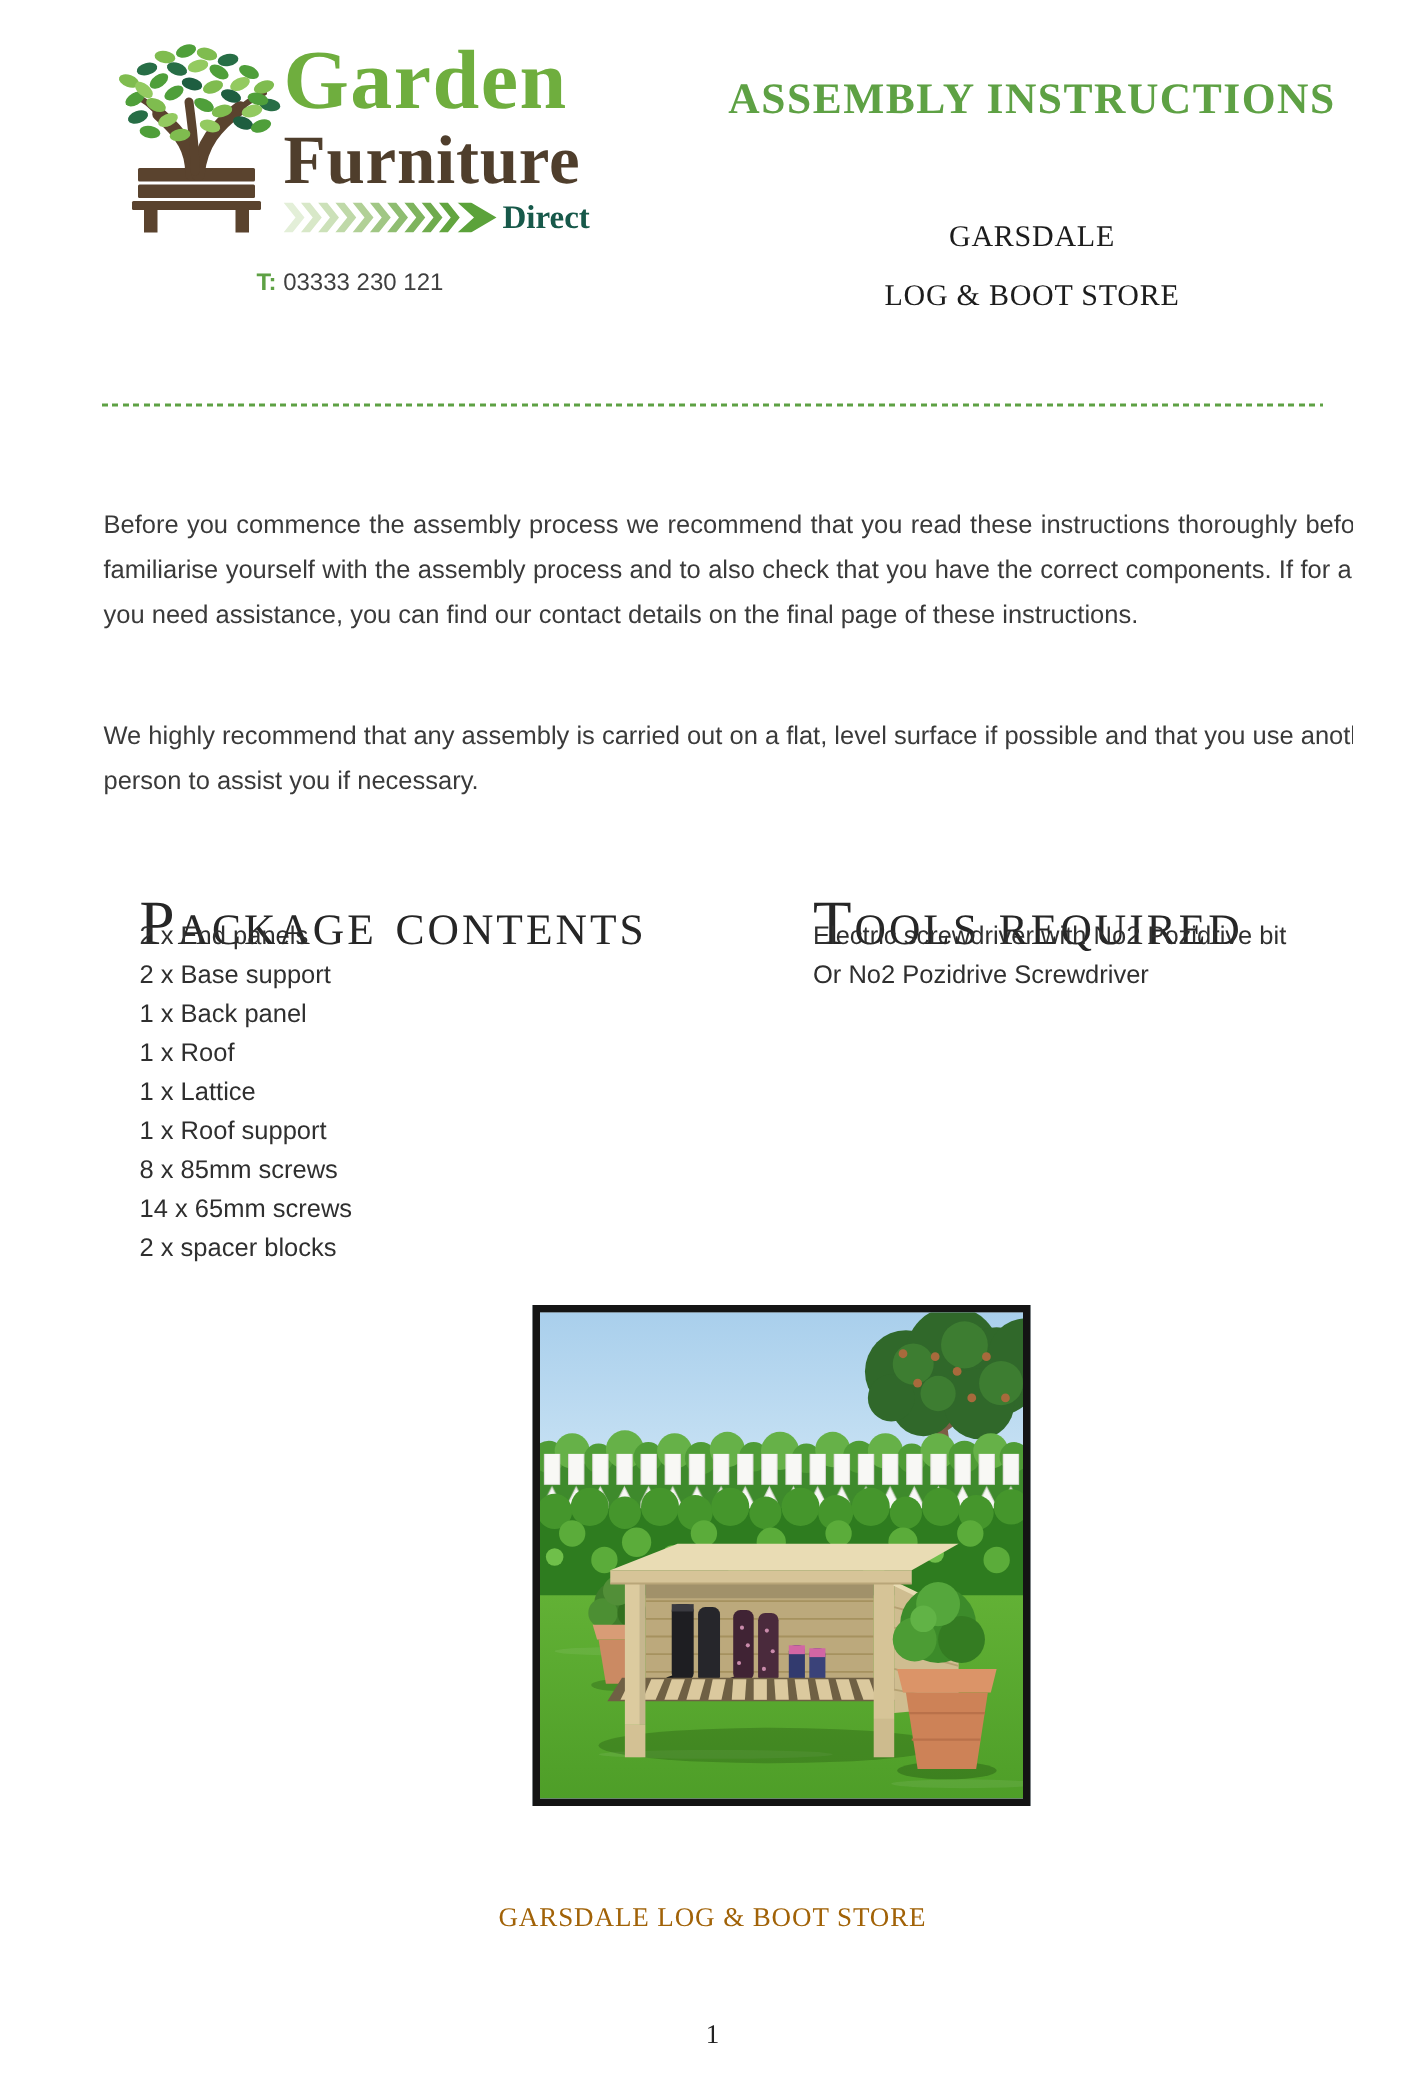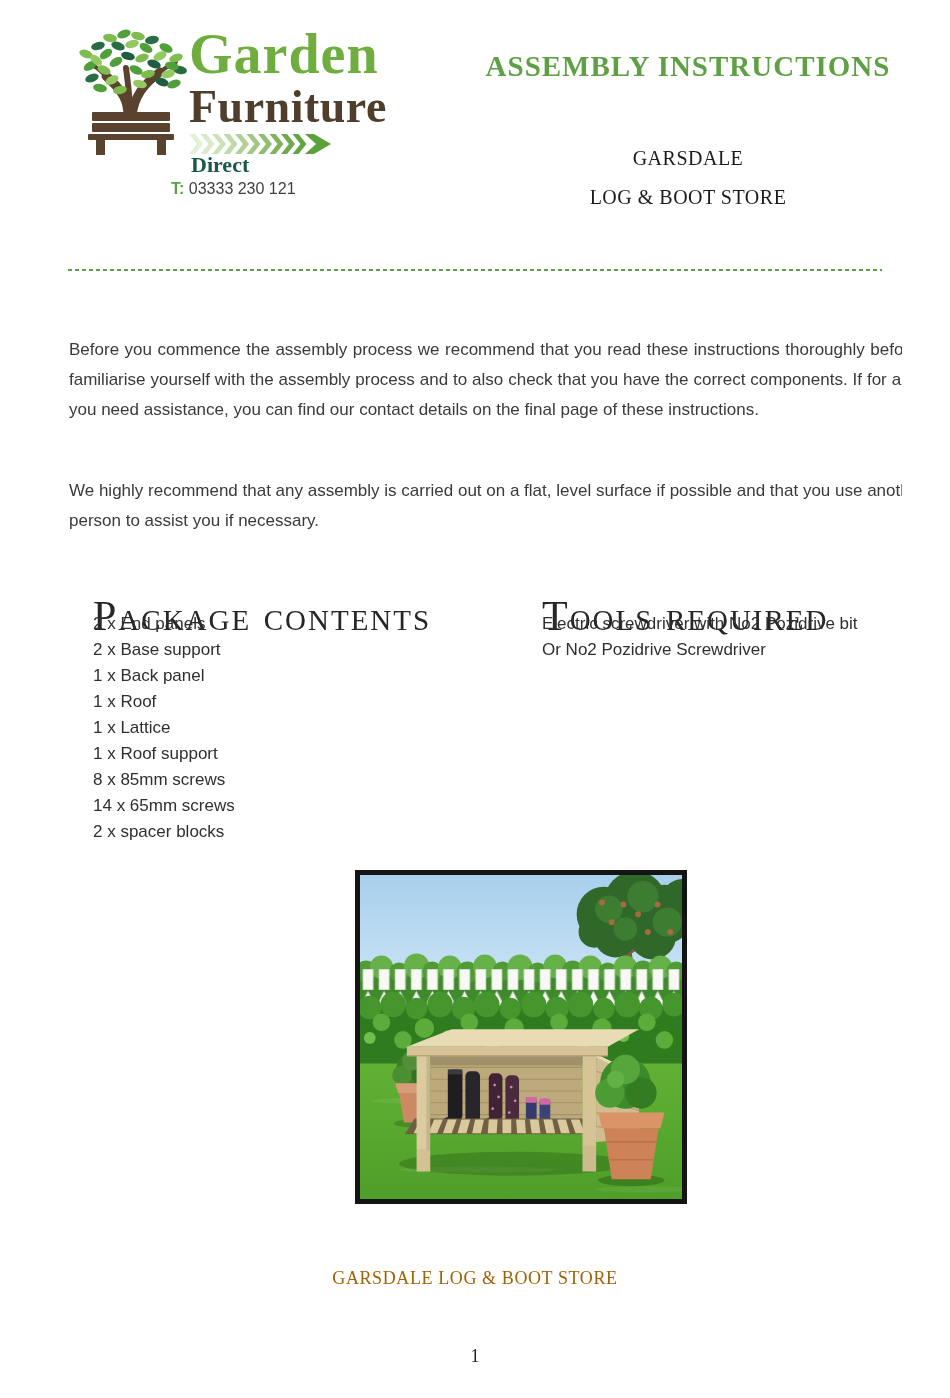--- a/index.html
+++ b/index.html
@@ -20,7 +20,7 @@
   .logo-text{position:absolute;left:141px;top:26px;line-height:1;}
   .logo-word1{font-family:"Liberation Serif",serif;font-weight:bold;font-size:56px;color:var(--logo-green);letter-spacing:1px;}
   .logo-word2{font-family:"Liberation Serif",serif;font-weight:bold;font-size:46px;color:var(--logo-brown);margin-top:2px;letter-spacing:0.5px;}
-  .logo-tagline{display:flex;margin-top:4px;flex-direction:column;}
+  .logo-tagline{display:flex;align-items:center;margin-top:4px;}
   .logo-word3{font-family:"Liberation Serif",serif;font-weight:bold;font-size:22px;color:var(--direct-green);margin-left:2px;}
   .phone{position:absolute;left:123px;top:180px;font-size:16px;color:#3f3f3f;}
   .phone .t{color:var(--accent-green);font-weight:bold;}

